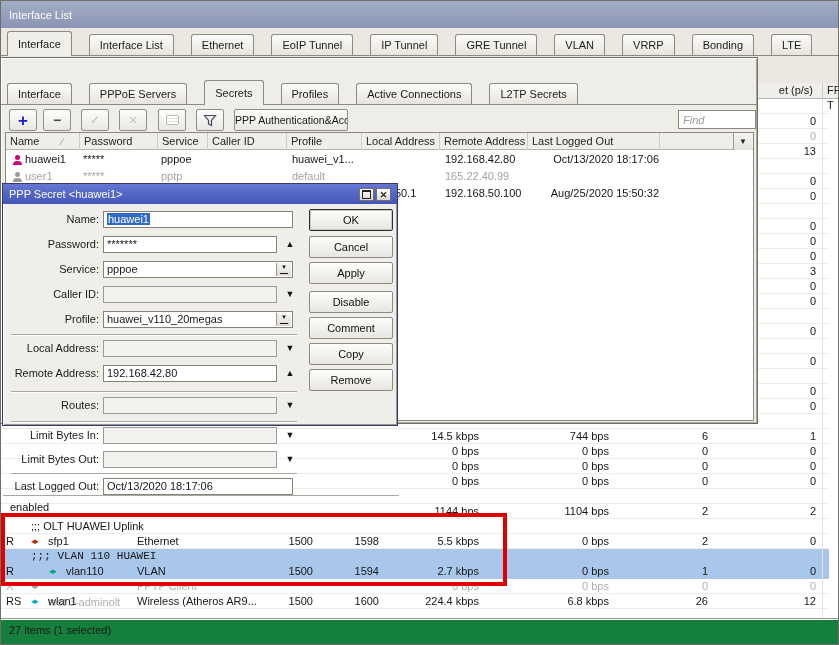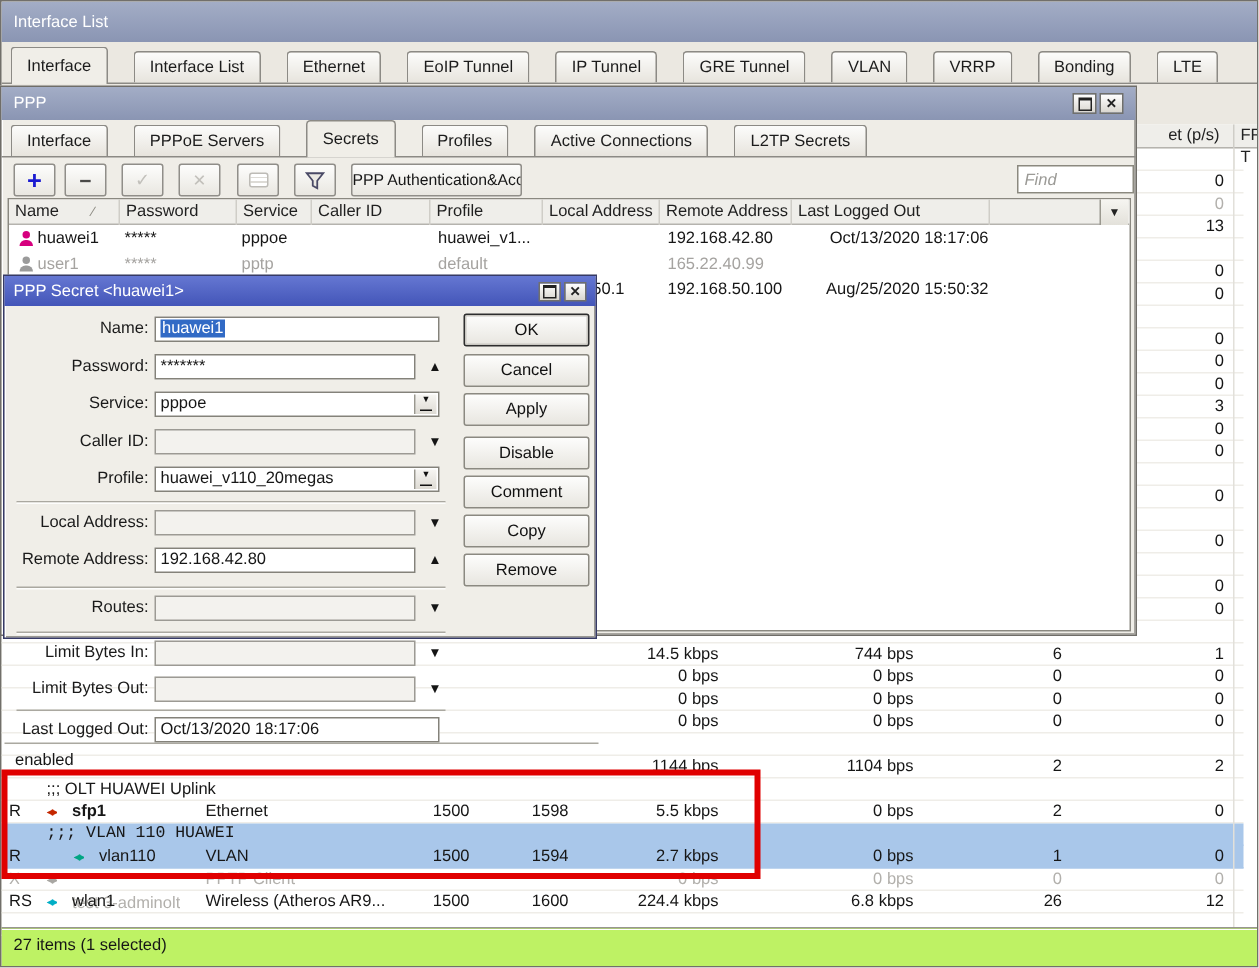--- a/index.html
+++ b/index.html
@@ -271,17 +271,6 @@
 </div>
 
 <div class="ppp-window">
-  <div class="titlebar ppp-titlebar">
-    <span>PPP</span>
-    <span class="winbtns">
-      <span class="wbtn">
-          <span class="max-icon"></span>
-        </span>
-      <span class="wbtn">
-          <span class="close-icon"></span>
-        </span>
-    </span>
-  </div>
   <div class="tabstrip ppp-tabs">
     <div class="tab">Interface</div>
     <div class="tab">PPPoE Servers</div>

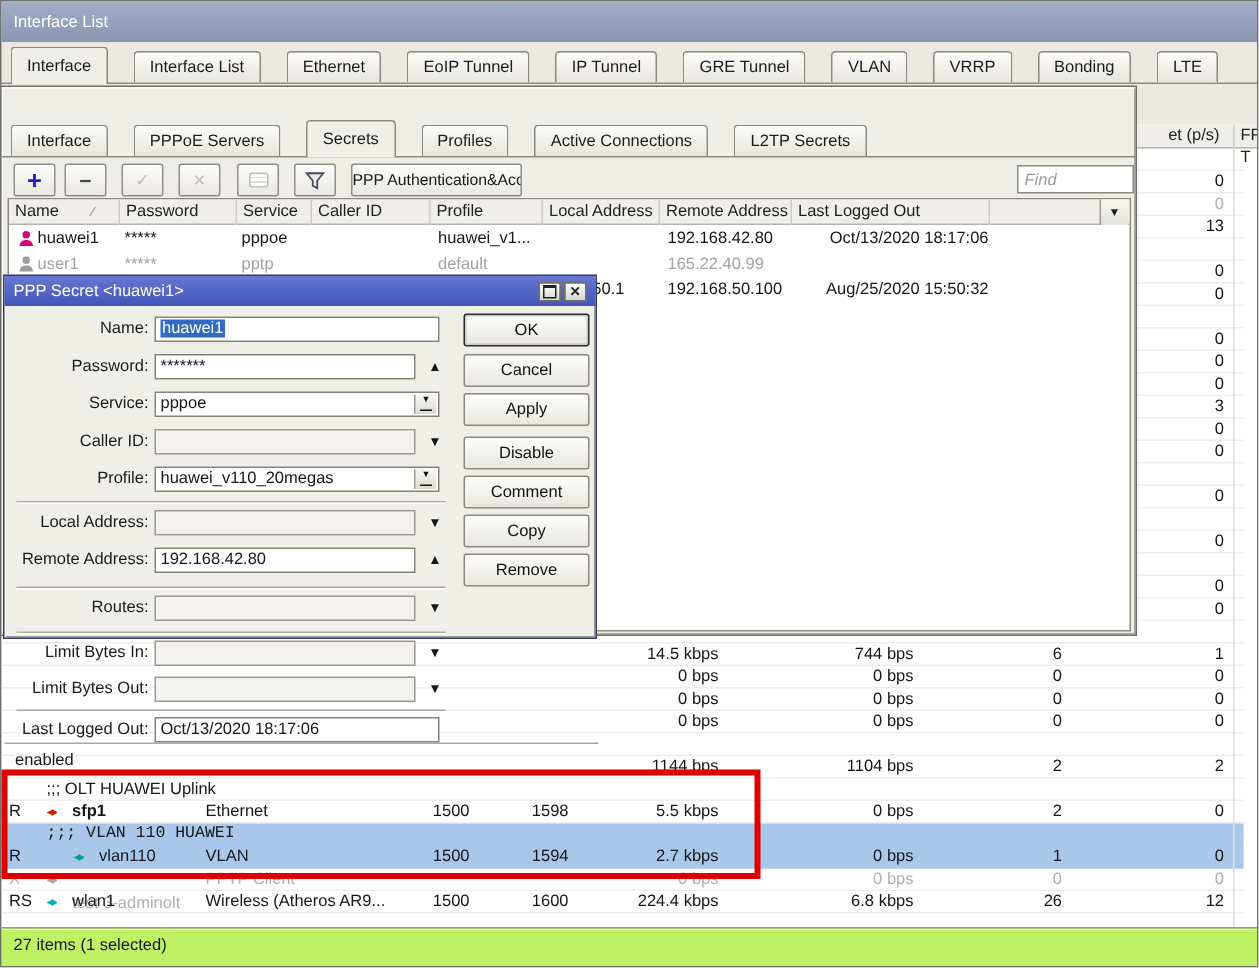--- a/index.html
+++ b/index.html
@@ -215,7 +215,7 @@
       <div class="irow" style="top: 533px;">
         <span class="icell" style="left: 5px;">R</span>
         <span class="icell iface-icon" style="left: 30px; color: rgb(196, 39, 0);">◂▸</span>
-        <span class="icell" style="left: 47px; font-weight: bold;">sfp1</span>
+        <span class="icell" style="left: 47px;">sfp1</span>
         <span class="icell" style="left: 136px;">Ethernet</span>
         <span class="icell num" style="left: 240px; width: 72px;">1500</span>
         <span class="icell num" style="left: 316px; width: 62px;">1598</span>

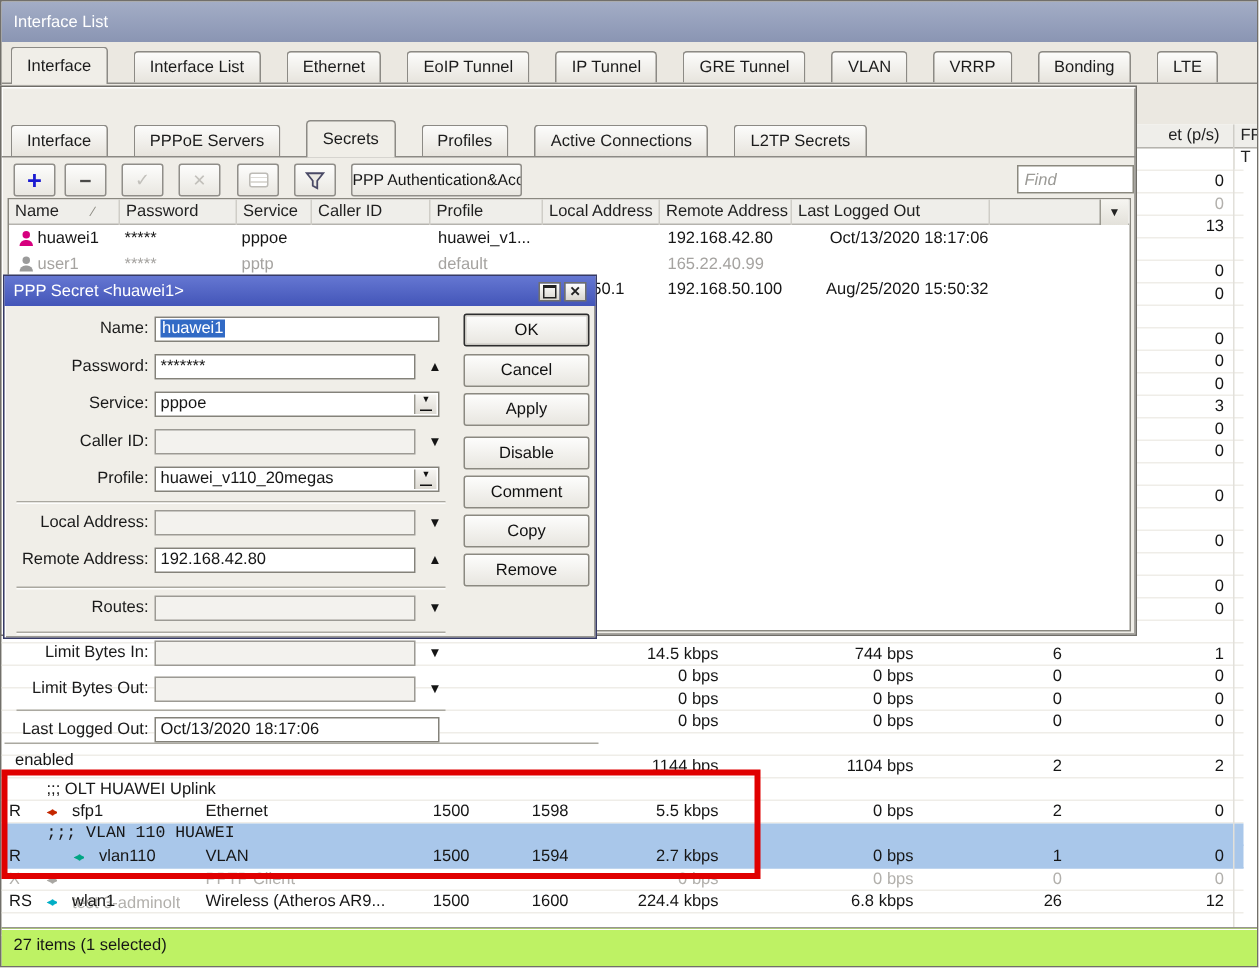--- a/index.html
+++ b/index.html
@@ -36,7 +36,7 @@
   .icell.num{text-align:right}
   .iface-icon{font-size:9px;letter-spacing:-1px;line-height:15px}
 
-  .statusbar{position:absolute;left:0;right:0;bottom:0;top:617px;background:#bef264;border-top:1px solid #989691;
+  .statusbar{position:absolute;left:0;right:0;bottom:0;top:617px;background:#15803d;border-top:1px solid #989691;
     box-shadow:inset 0 1px 0 #fff;padding:5px 0 17px 8px;z-index:6}
 
   

